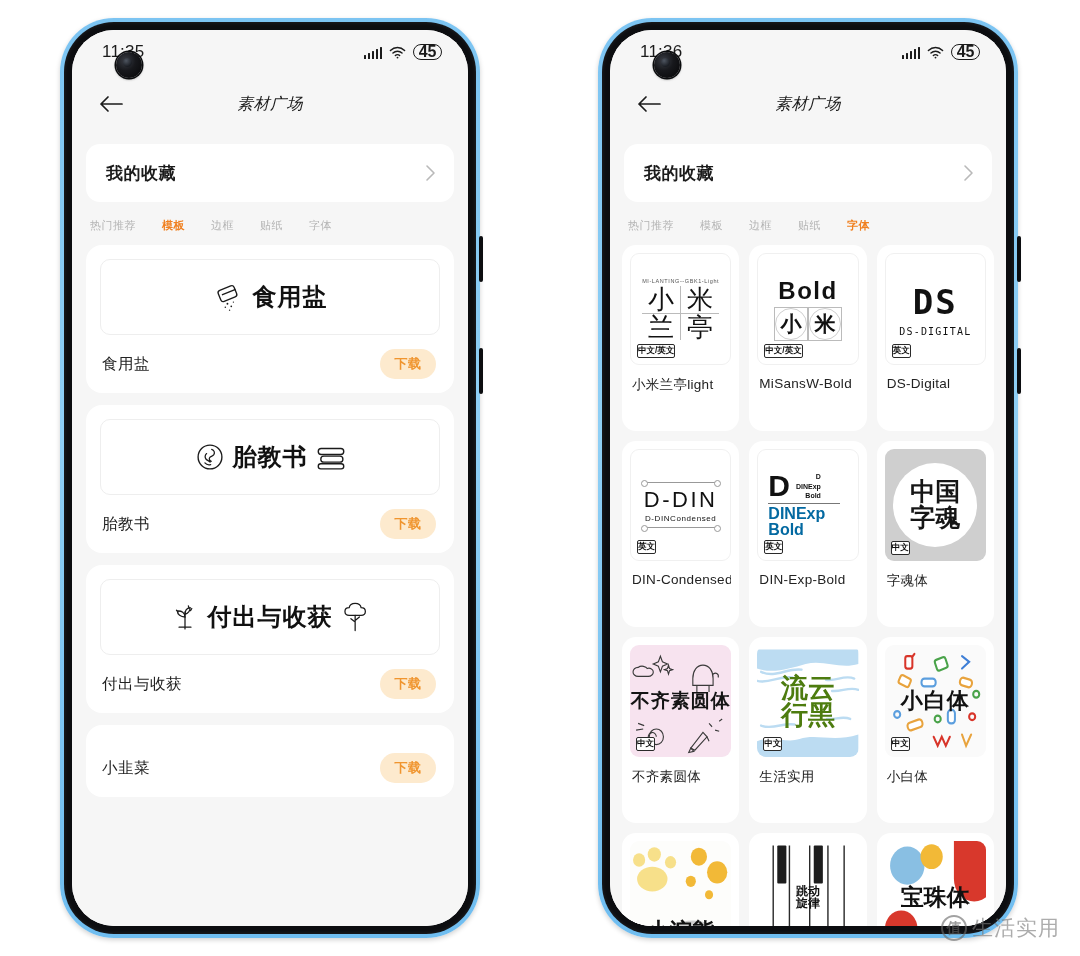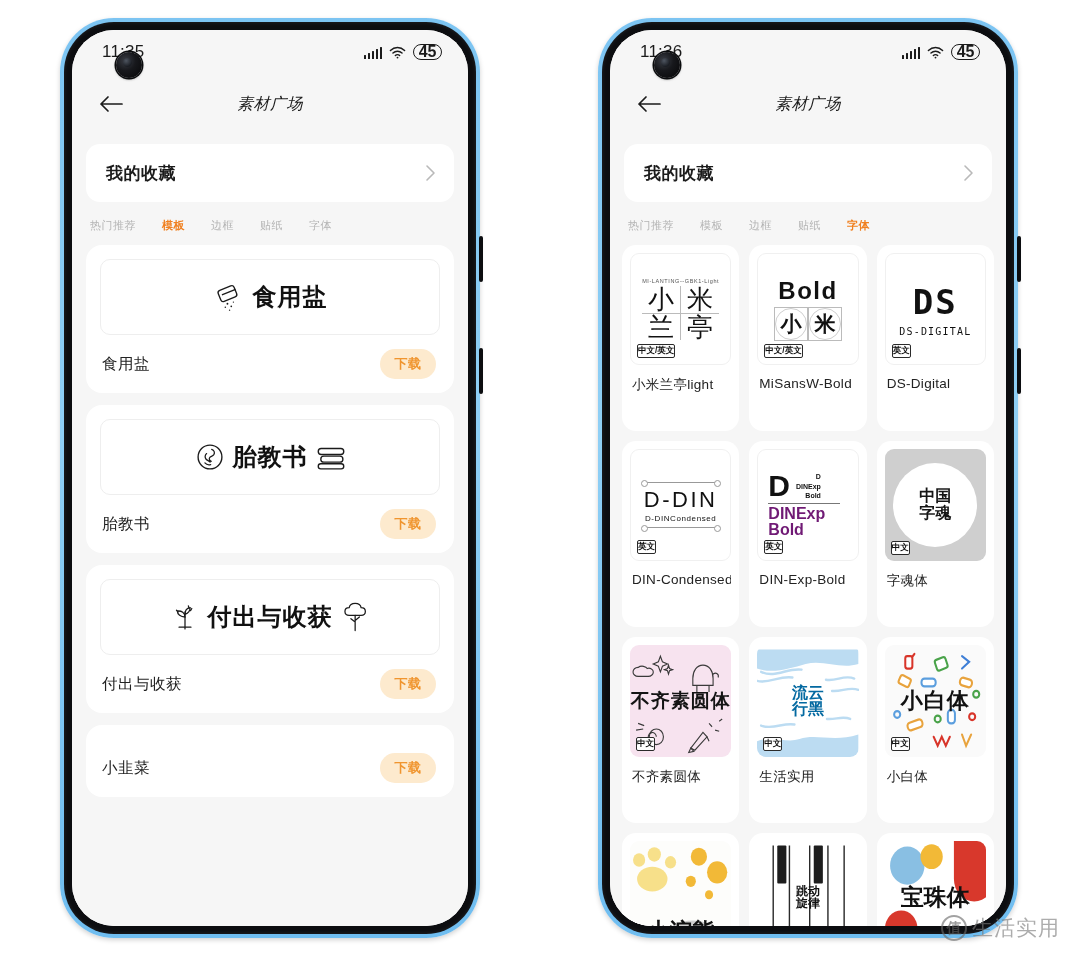--- a/index.html
+++ b/index.html
@@ -239,7 +239,7 @@
   .ft-zihun .disc {
     width: 84px; height: 84px; border-radius: 50%; background: #fff;
     display: flex; flex-direction: column; align-items: center; justify-content: center;
-    font-size: 16px; font-weight: 800; color: #151515; line-height: 1.05;
+    font-size: 25px; font-weight: 800; color: #151515; line-height: 1.05;
     font-family: "DejaVu Serif", serif;
   }
 

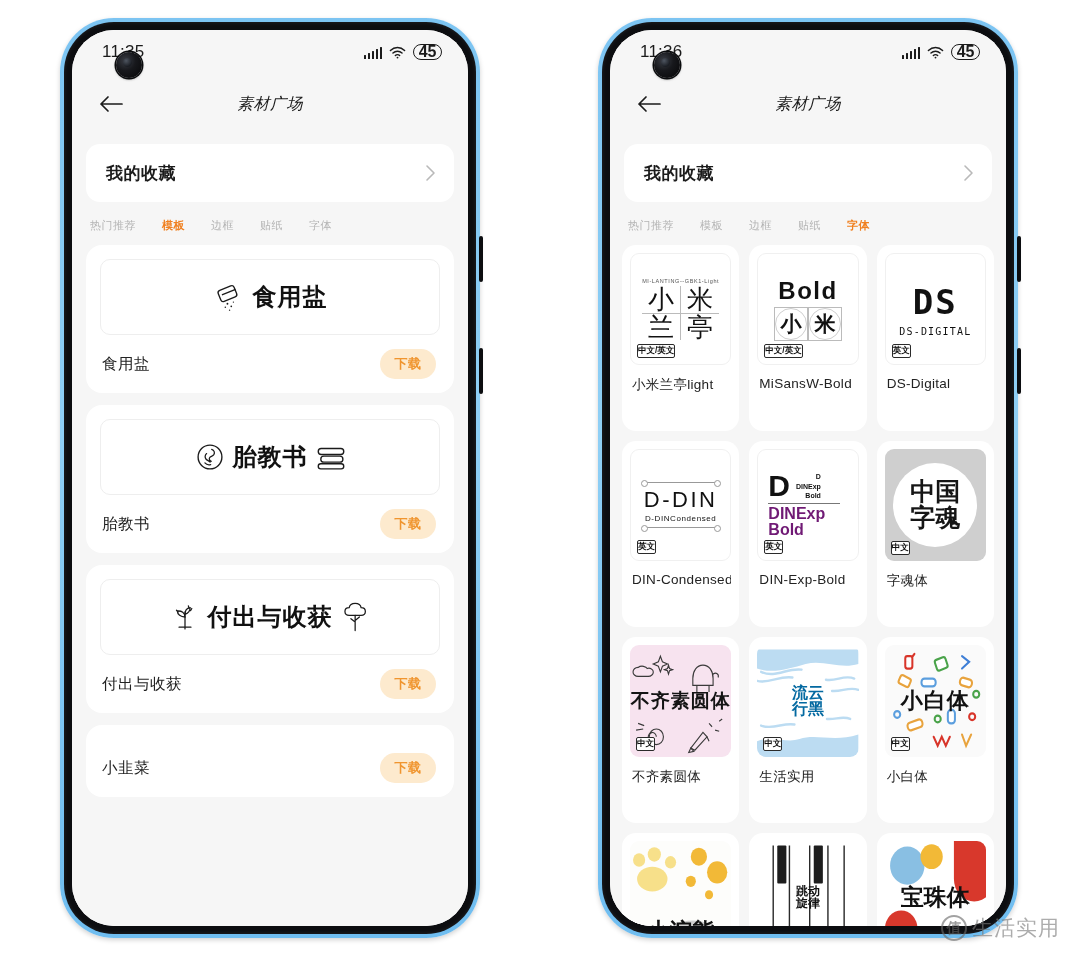--- a/index.html
+++ b/index.html
@@ -230,7 +230,7 @@
   .ft-dinexp .D { font-size: 30px; font-weight: 800; line-height: .9; color: #111; }
   .ft-dinexp .mini { font-size: 7px; font-weight: 700; line-height: 1.4; text-align: right; color: #111; }
   .ft-dinexp .hr { height: 1px; background: #777; margin: 2px 18px 2px 0; }
-  .ft-dinexp .main { font-size: 16px; font-weight: 800; line-height: 1.0; color: #701a75; }
+  .ft-dinexp .main { font-size: 16px; font-weight: 800; line-height: 1.0; color: #0369a1; }
 
   .ft-zihun {
     width: 100%; height: 100%; background: #cfcfcf;

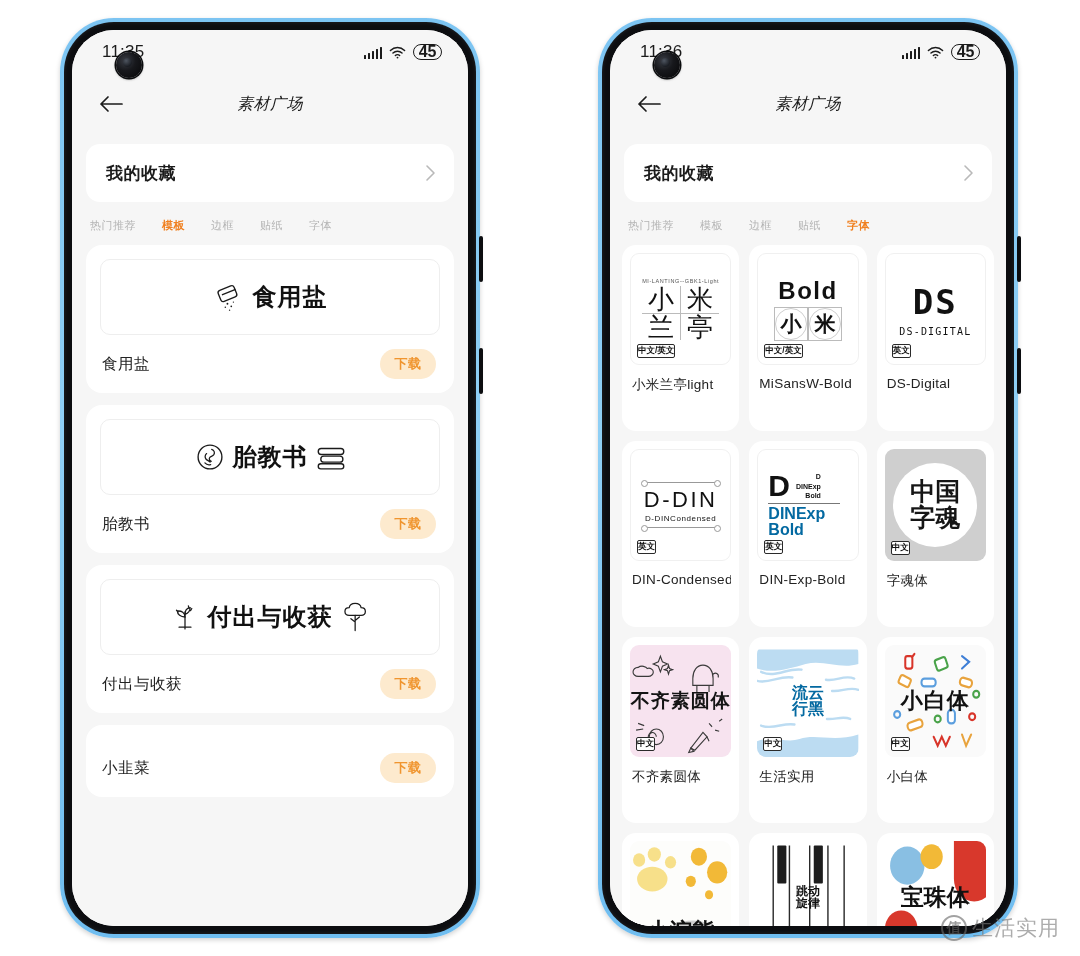--- a/index.html
+++ b/index.html
@@ -250,7 +250,7 @@
   .ft-liuyun { width: 100%; height: 100%; background: #fff; position: relative;
     display: flex; align-items: center; justify-content: center; }
   .ft-liuyun .word {
-    font-size: 16px; font-weight: 800; color: #0369a1; line-height: 1.0;
+    font-size: 27px; font-weight: 800; color: #4d7c0f; line-height: 1.0;
     text-align: center; font-family: "DejaVu Serif", serif; position: relative; z-index: 2;
   }
 

